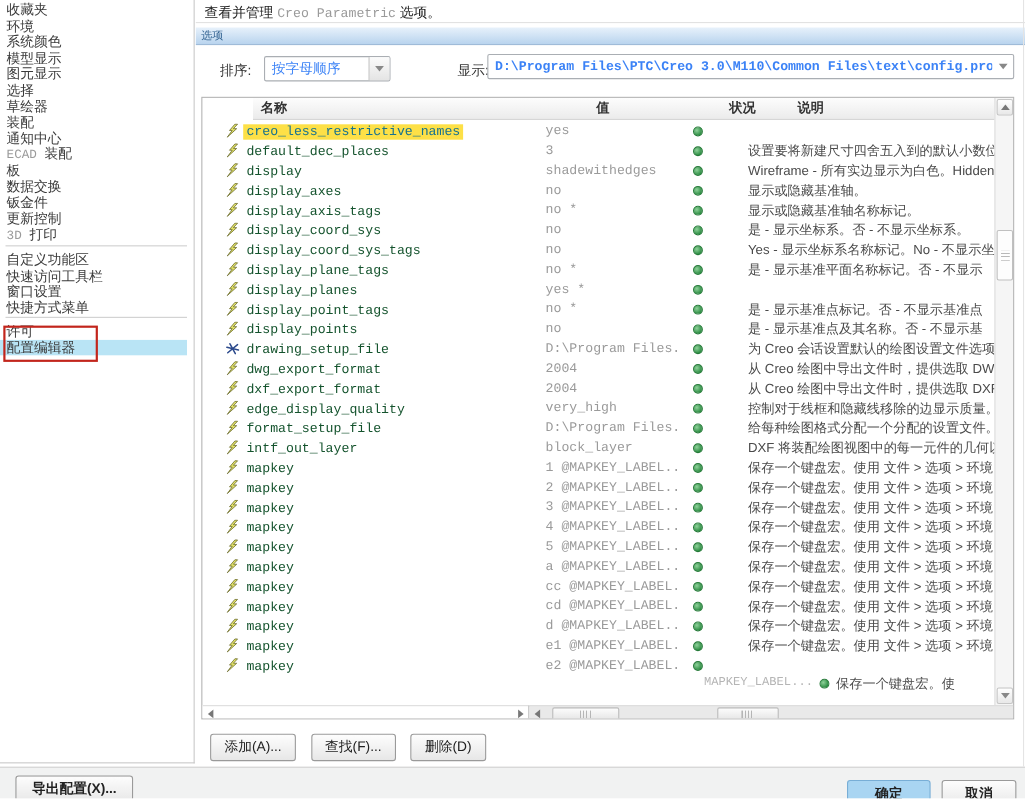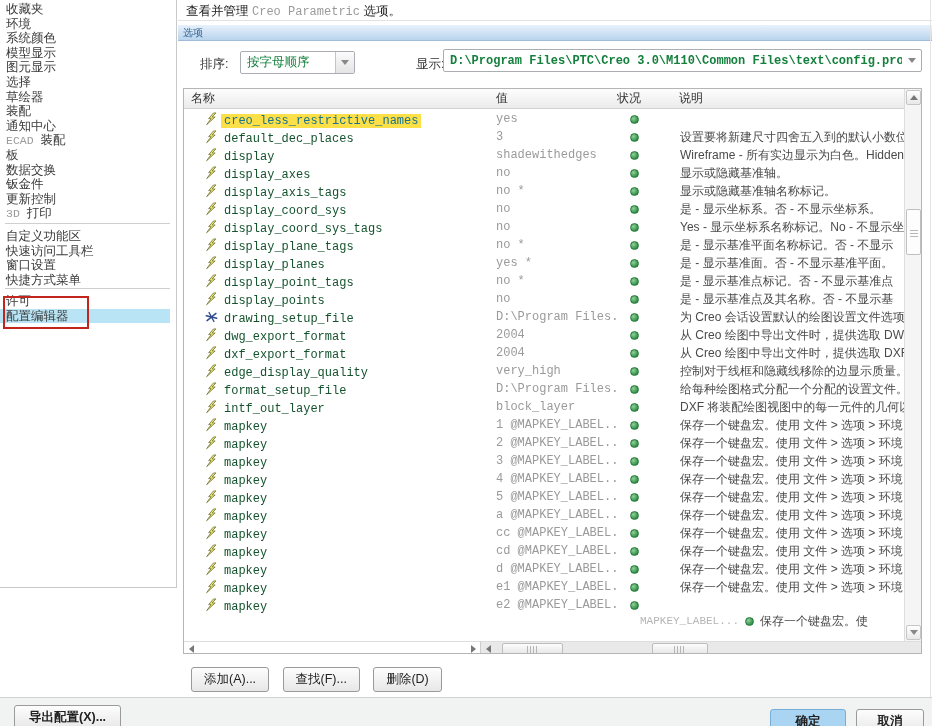--- a/index.html
+++ b/index.html
@@ -7,7 +7,7 @@
   body { position: relative; background:#fff; font-family:"Liberation Sans",sans-serif; color:#333; }
 
   
-  #sidebar { position:absolute; left:0; top:0; width:177px; height:588px; background:#fff;
+  #sidebar { position:absolute; left:0; top:0; width:177px; height:694px; background:#fff;
              border-right:1px solid #c9c9c9; border-bottom:1px solid #c9c9c9;padding-left:29px; }
   .sgroup { position:absolute; left:0; width:176px; }
   #sgroup1 { top:2px; } #sgroup2 { top:229px; } #sgroup3 { top:294px; }

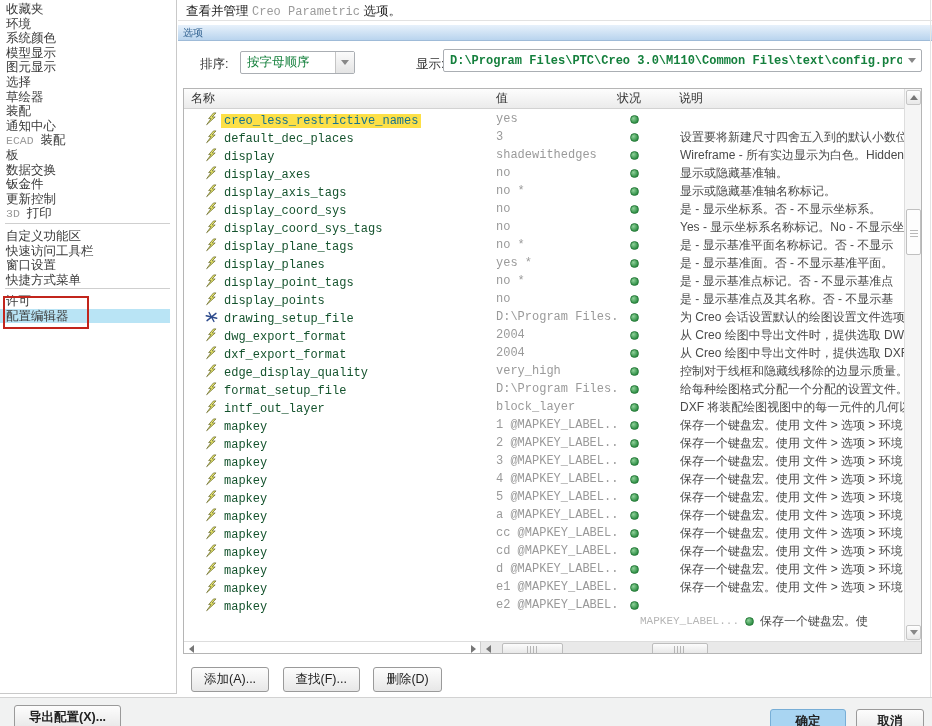--- a/index.html
+++ b/index.html
@@ -36,7 +36,7 @@
            display:flex; align-items:center; cursor:default; }
   #sort-combo { left:240px; top:51px; width:115px; }
   #show-combo { left:443px; top:49px; width:479px; }
-  .combo .cv { flex:1; font-size:12px; padding:0 6px; white-space:nowrap; overflow:hidden; color:#15803d; }
+  .combo .cv { flex:1; font-size:12px; padding:0 6px; white-space:nowrap; overflow:hidden; color:#3b82f6; }
   #sort-combo .cv { font-size:12.5px; }
   #show-combo .cv { font-family:"Liberation Mono",monospace; font-weight:bold; font-size:12px; }
   .combo .arr { width:19px; align-self:stretch; border-left:1px solid #c4c4c4;

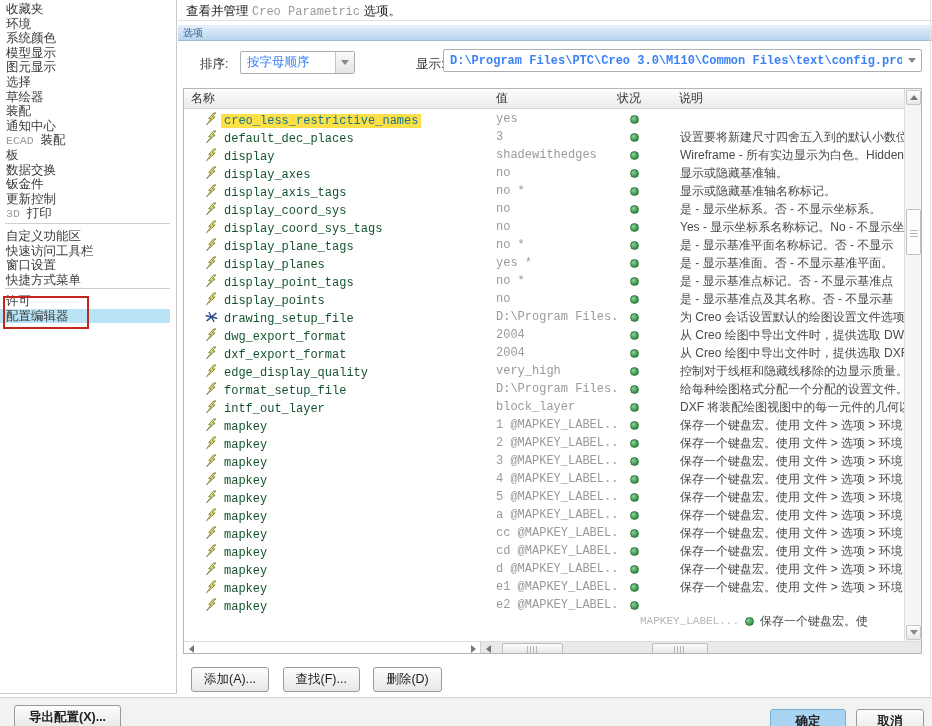--- a/index.html
+++ b/index.html
@@ -51,7 +51,7 @@
            border:1px solid #b5b5b5; background:#fff; overflow:hidden; }
   #thead { height:20px; background:linear-gradient(#fdfdfd,#ebebeb); border-bottom:1px solid #d2d2d2;
            display:grid; grid-template-columns:305px 121px 62px 1fr; padding-left:7px;
-           align-items:center; font-size:12px; font-weight:normal; color:#333; }
+           align-items:center; font-size:12px; font-weight:bold; color:#333;margin-left:46px; }
   #tbody { position:absolute; left:0; top:21px; width:722px; height:528px; overflow:hidden; }
   .trow { display:grid; grid-template-columns:17px 20px 275px 122px 62px 1fr; height:18px; align-items:center; }
   .ticon { display:flex; align-items:center; justify-content:center; }

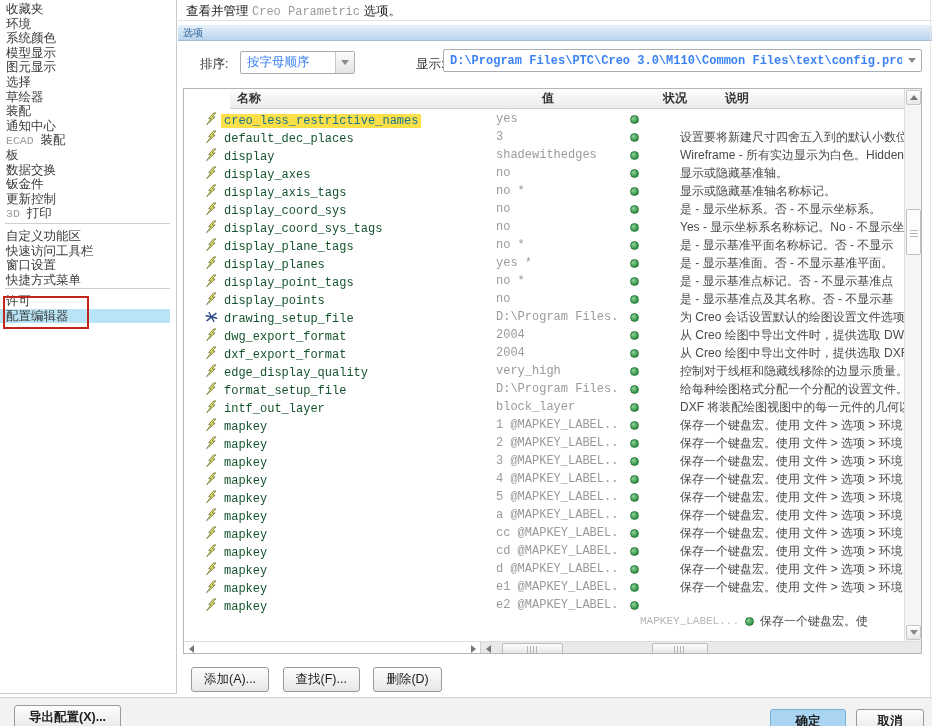--- a/index.html
+++ b/index.html
@@ -340,7 +340,6 @@
         <span class="tstat">
           <span class="tdot"></span>
         </span>
-        <span class="tdesc">是 - 显示基准面。否 - 不显示基准平面。</span>
       </div>
 
       <div class="trow">

